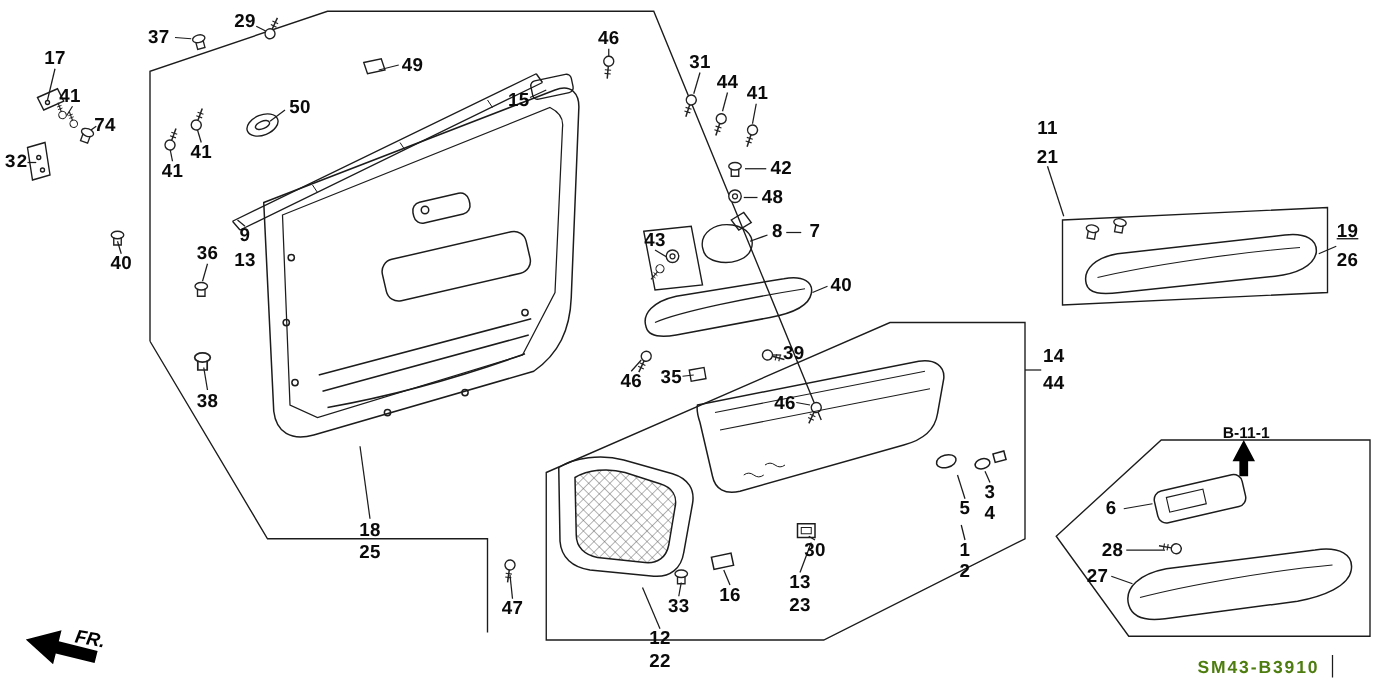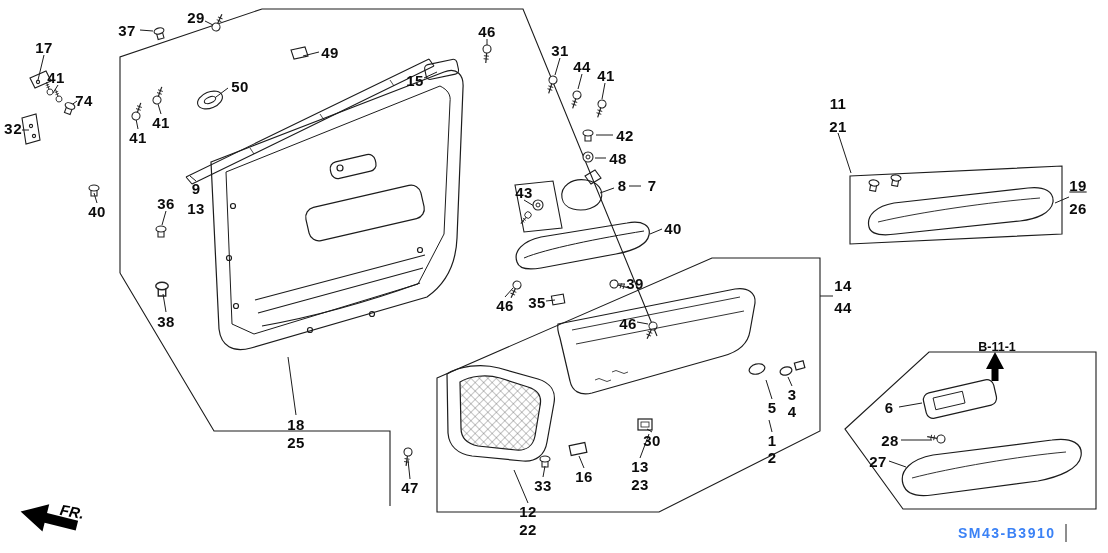--- a/index.html
+++ b/index.html
@@ -21,7 +21,7 @@
   }
   .code-label{
     position:absolute;left:958px;top:525px;font-weight:700;font-size:14px;
-    letter-spacing:1.5px;color:#3b82f6;
+    letter-spacing:1.5px;color:#4d7c0f;
   }
 </style>
 </head>

